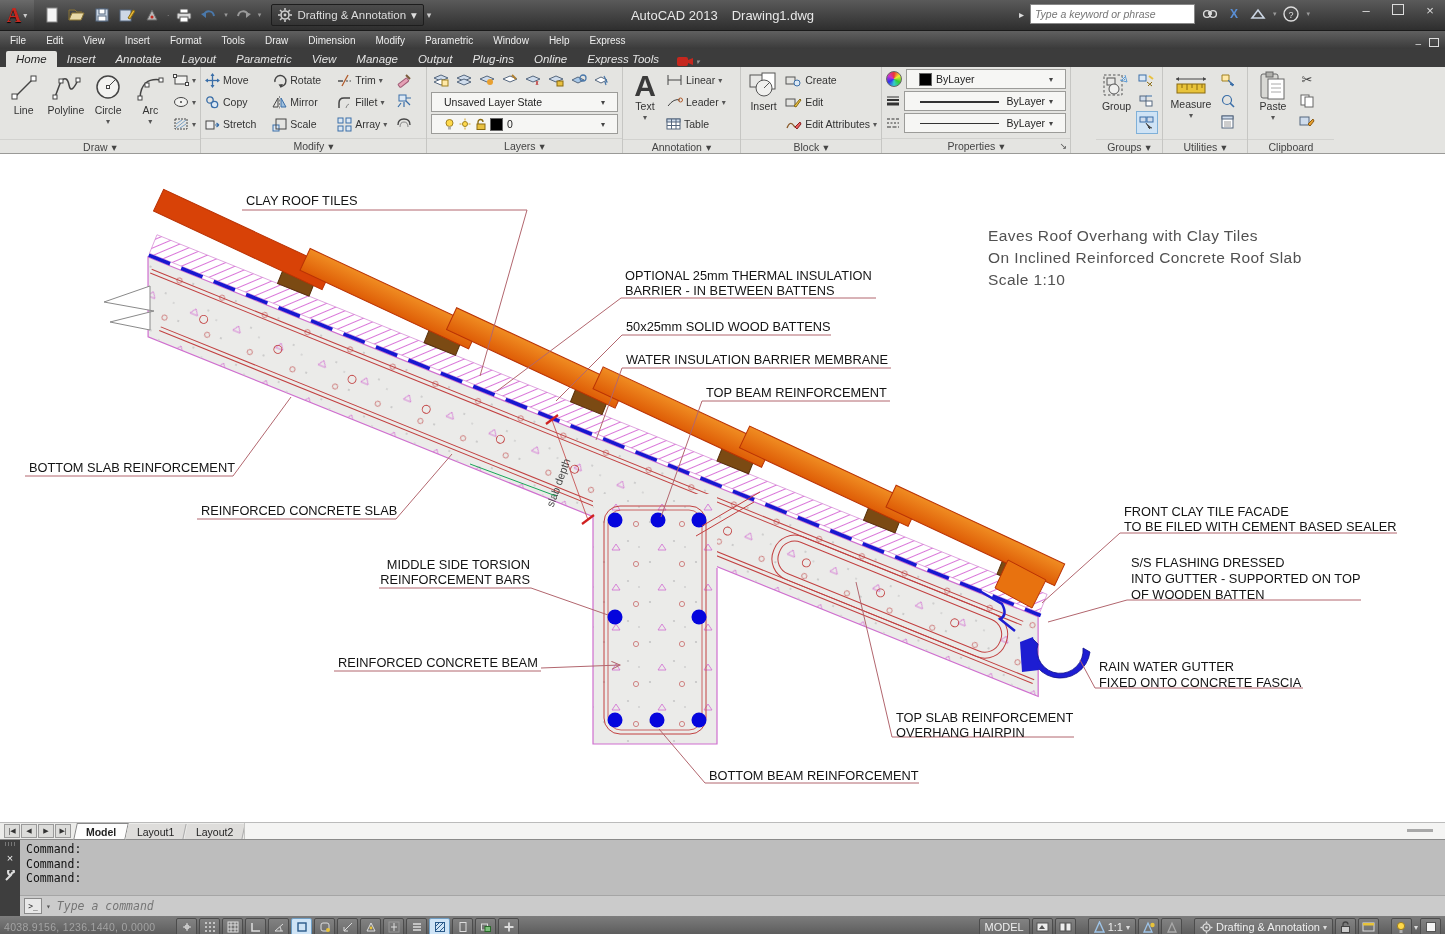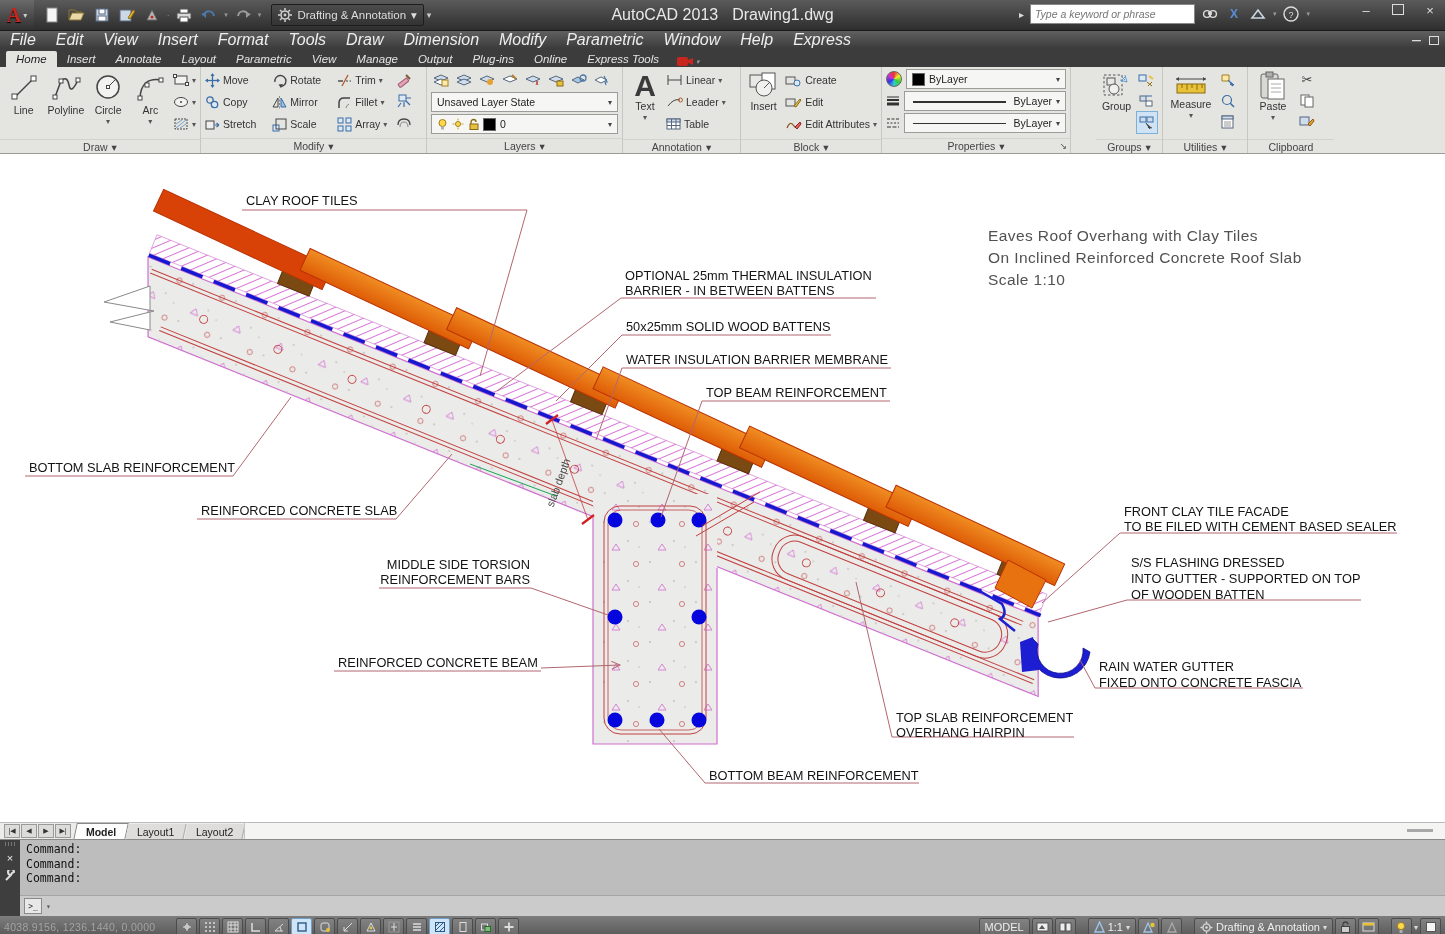--- a/index.html
+++ b/index.html
@@ -14,7 +14,7 @@
   .qsep{color:#999;font-size:7px;}
   .ws-pill{display:flex;align-items:center;gap:5px;background:linear-gradient(#4c4c4c,#333);border:1px solid #1d1d1d;border-radius:2px;height:20px;padding:0 6px;margin-left:10px;color:#ddd;font-size:11.5px;}
   .ws-extra{color:#ccc;font-size:9px;margin-left:3px;}
-  #titletext{position:absolute;left:0;right:0;top:0;height:30px;display:flex;align-items:center;justify-content:center;gap:14px;color:#e8e8e8;font-size:16px;pointer-events:none;}
+  #titletext{position:absolute;left:0;right:0;top:0;height:30px;display:flex;align-items:center;justify-content:center;gap:14px;color:#e8e8e8;font-size:13px;pointer-events:none;}
   #infocenter{position:absolute;right:135px;top:4px;display:flex;align-items:center;gap:6px;}
   .ic-arrow{color:#ddd;font-size:10px;}
   #searchbox{width:155px;height:18px;border:1px solid #888;background:#fff;font-size:10.5px;font-style:italic;color:#888;padding:0 4px;font-family:"Liberation Sans",sans-serif;}

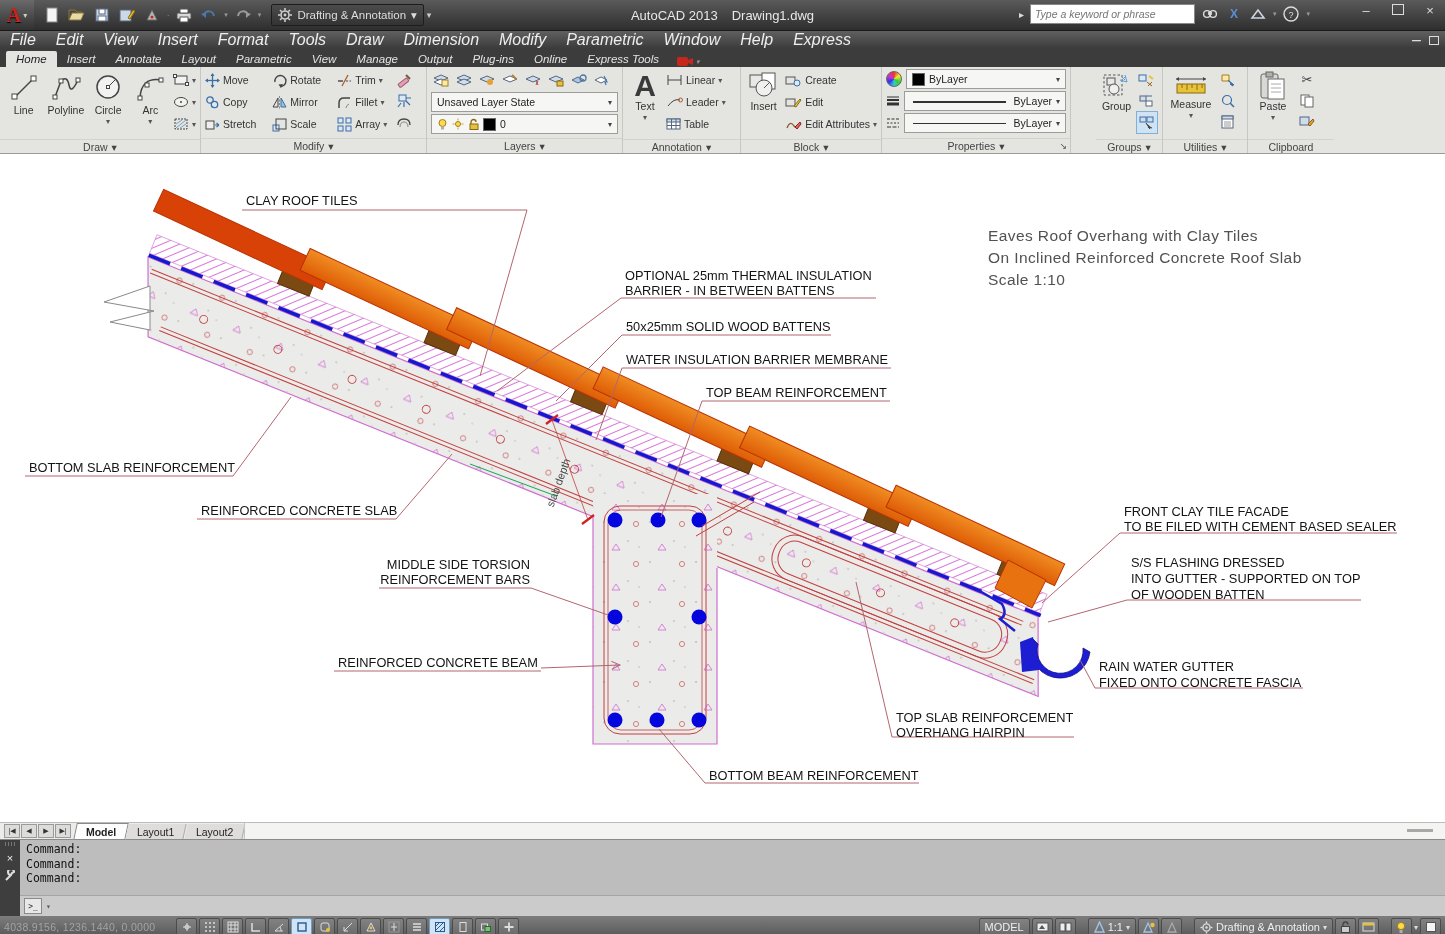--- a/index.html
+++ b/index.html
@@ -23,7 +23,7 @@
   .wbtn{color:#ddd;font-size:13px;width:22px;text-align:center;}
   .wbox{width:10px;height:9px;border:1px solid #ddd;display:inline-block;}
   
-  #menubar{height:18px;background:linear-gradient(#606060,#3a3a3a);display:flex;align-items:flex-start;color:#eee;font-size:16px;position:relative;font-style:italic;}
+  #menubar{height:18px;background:linear-gradient(#606060,#3a3a3a);display:flex;align-items:flex-end;color:#eee;font-size:10px;position:relative;}
   .menu-item{padding:0 10px;height:100%;display:flex;align-items:center;}
   #docbtns{position:absolute;right:6px;display:flex;gap:8px;align-items:center;color:#ddd;}
   

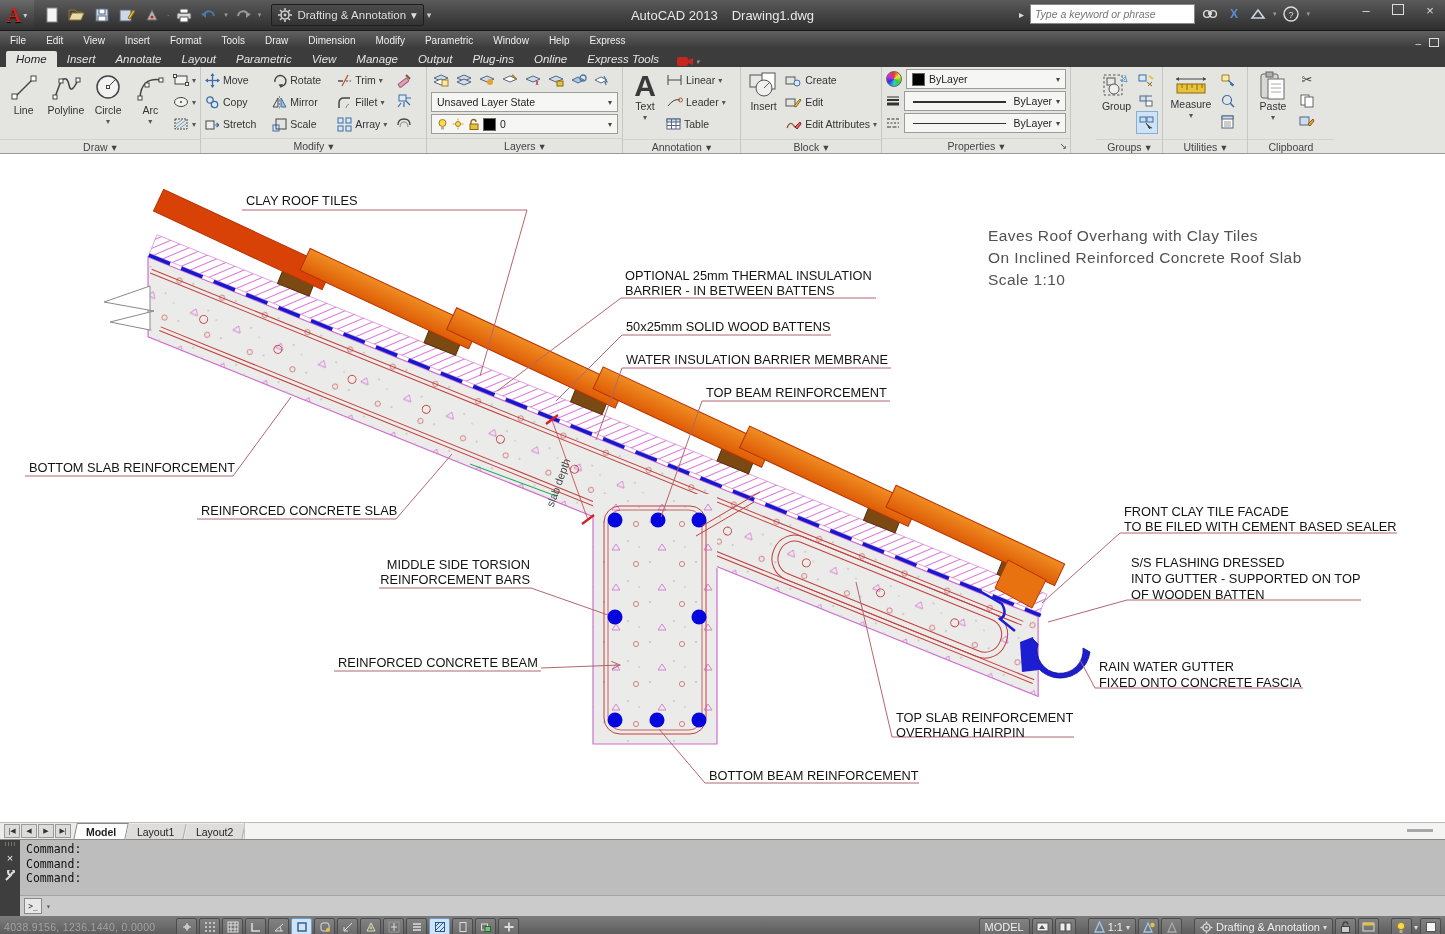--- a/index.html
+++ b/index.html
@@ -43,7 +43,7 @@
   .scol{display:flex;flex-direction:column;justify-content:flex-start;}
   .mgrid{display:grid;grid-template-columns:auto auto auto;column-gap:16px;align-self:flex-start;}
   .ibtn{width:20px;height:21px;display:flex;align-items:center;justify-content:center;}
-  .drop{border:1px solid #9c9c99;background:#f6f6f4;height:18px;font-size:10.5px;color:#222;display:flex;align-items:center;padding:0 5px;gap:4px;}
+  .drop{border:1px solid #9c9c99;background:#f6f6f4;height:18px;font-size:10.5px;color:#222;display:flex;align-items:center;padding:0 12px;gap:4px;}
   .drop .dd{margin-left:auto;font-size:8px;color:#444;}
   .sw{width:11px;height:11px;background:#000;border:1px solid #666;display:inline-block;}
   .lnl{flex:1;border-bottom:2px solid #333;height:1px;margin:0 3px;}

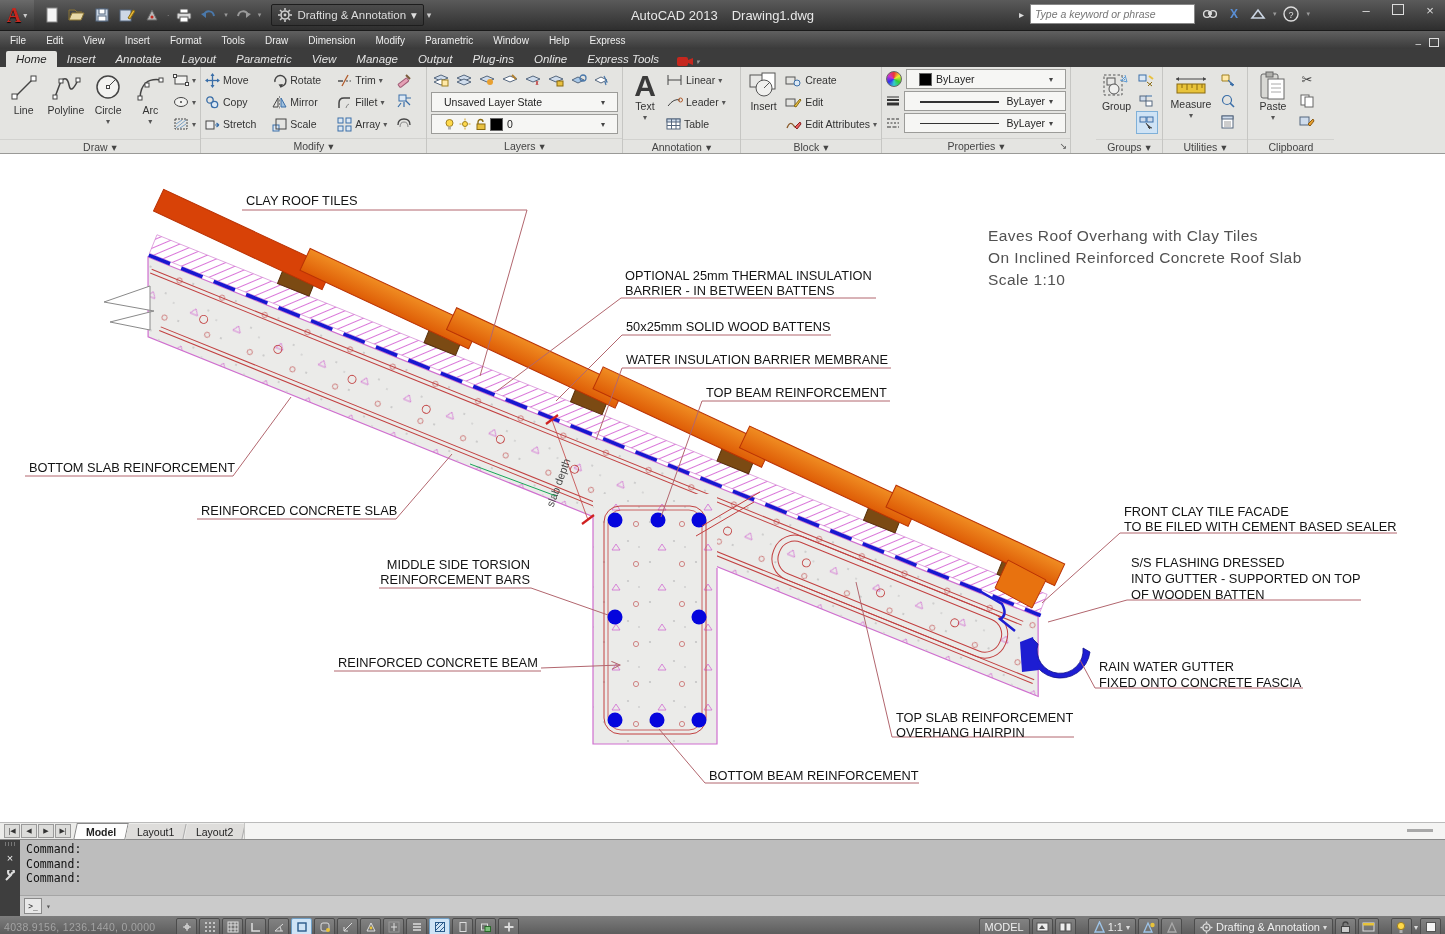--- a/index.html
+++ b/index.html
@@ -972,6 +972,7 @@
       <div id="cmdinput">
         <span id="cmdprompt">&gt;_</span>
         <span class="sdd" style="color:#555;">▾</span>
+        <input id="cmdfield" placeholder="Type a command" style="">
       </div>
     </div>
   </div>

